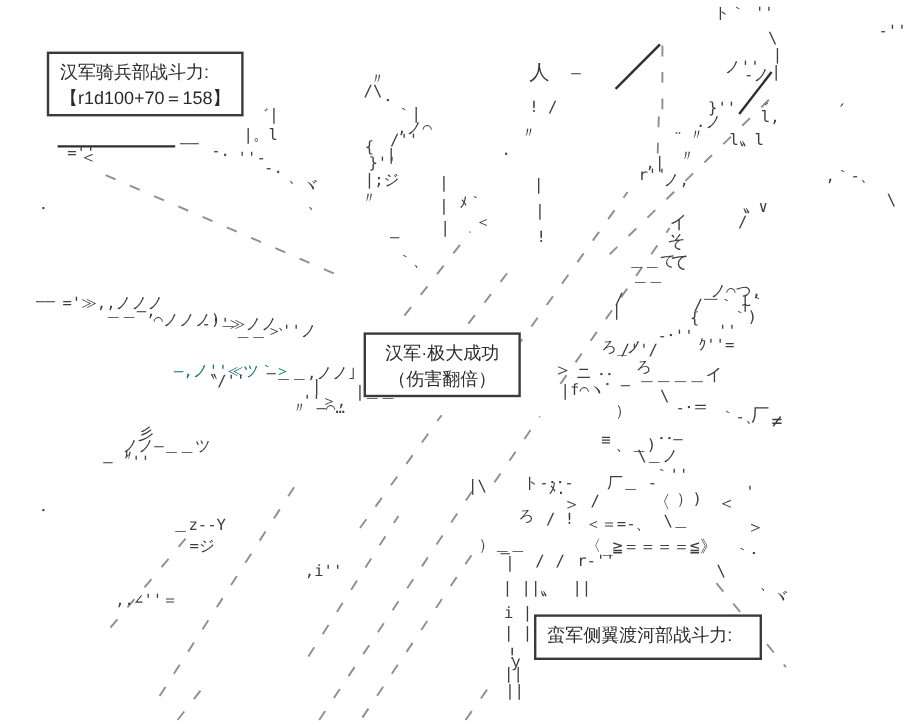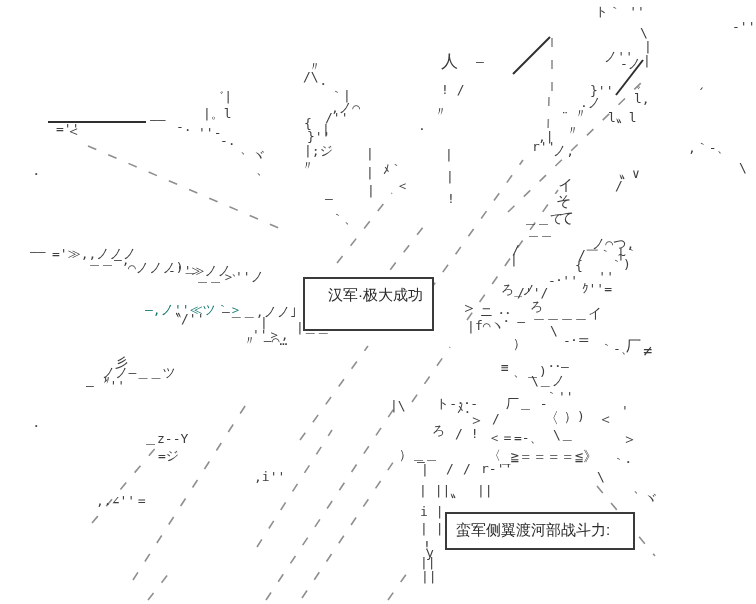--- a/index.html
+++ b/index.html
@@ -223,6 +223,10 @@
       <span class="frag" style="left: 421px; top: 570px; font-size: 13px; color: rgb(61, 61, 61);">||</span>
     </div>
 
+  <div class="box box-han">
+    <div>汉军骑兵部战斗力:</div>
+    <div>【r1d100+70＝158】</div>
+  </div>
 
   <div class="box box-result">
     <div>汉军·极大成功</div>

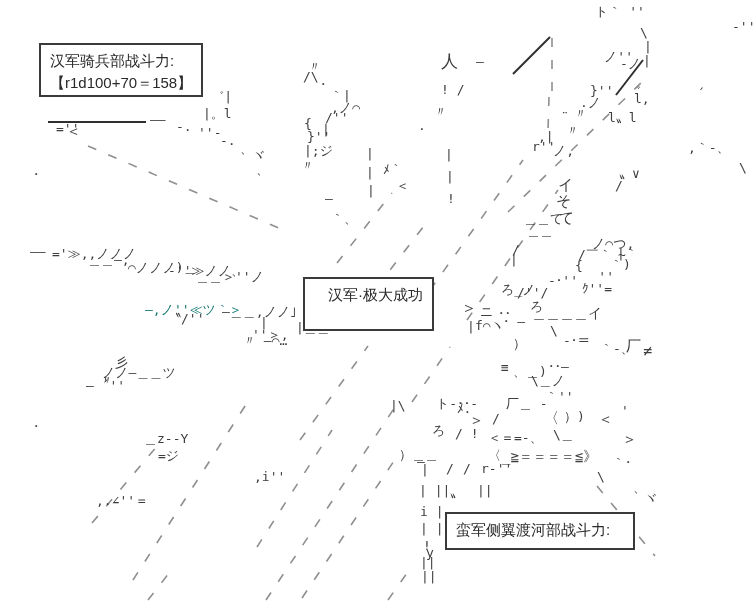--- a/index.html
+++ b/index.html
@@ -31,7 +31,7 @@
     white-space:nowrap;
   }
   .box-han{left:39px;top:43px;width:164px;height:54px;}
-  .box-result{left:303px;top:277px;width:131px;height:54px;text-align:right;}
+  .box-result{left:303px;top:277px;width:131px;height:54px;text-align:center;}
   .box-man{left:445px;top:512px;width:190px;height:38px;}
 </style>
 </head>

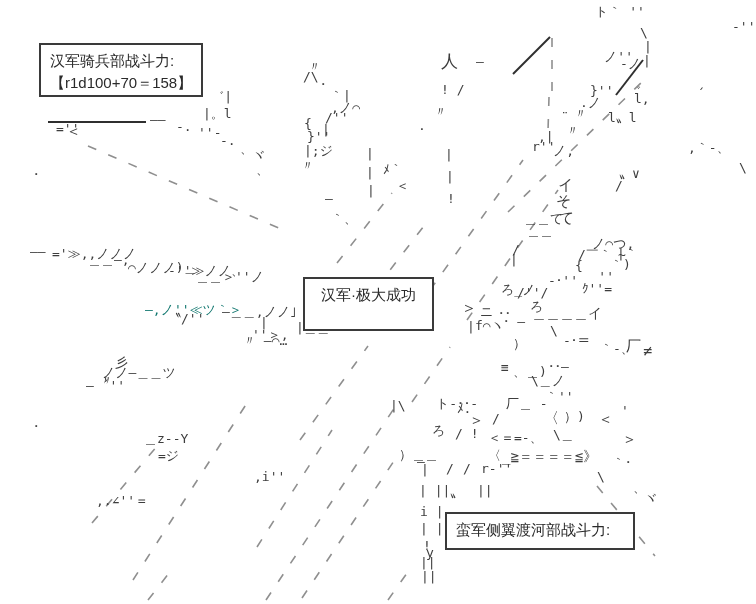--- a/index.html
+++ b/index.html
@@ -230,6 +230,7 @@
 
   <div class="box box-result">
     <div>汉军·极大成功</div>
+    <div>（伤害翻倍）</div>
   </div>
 
   <div class="box box-man">

